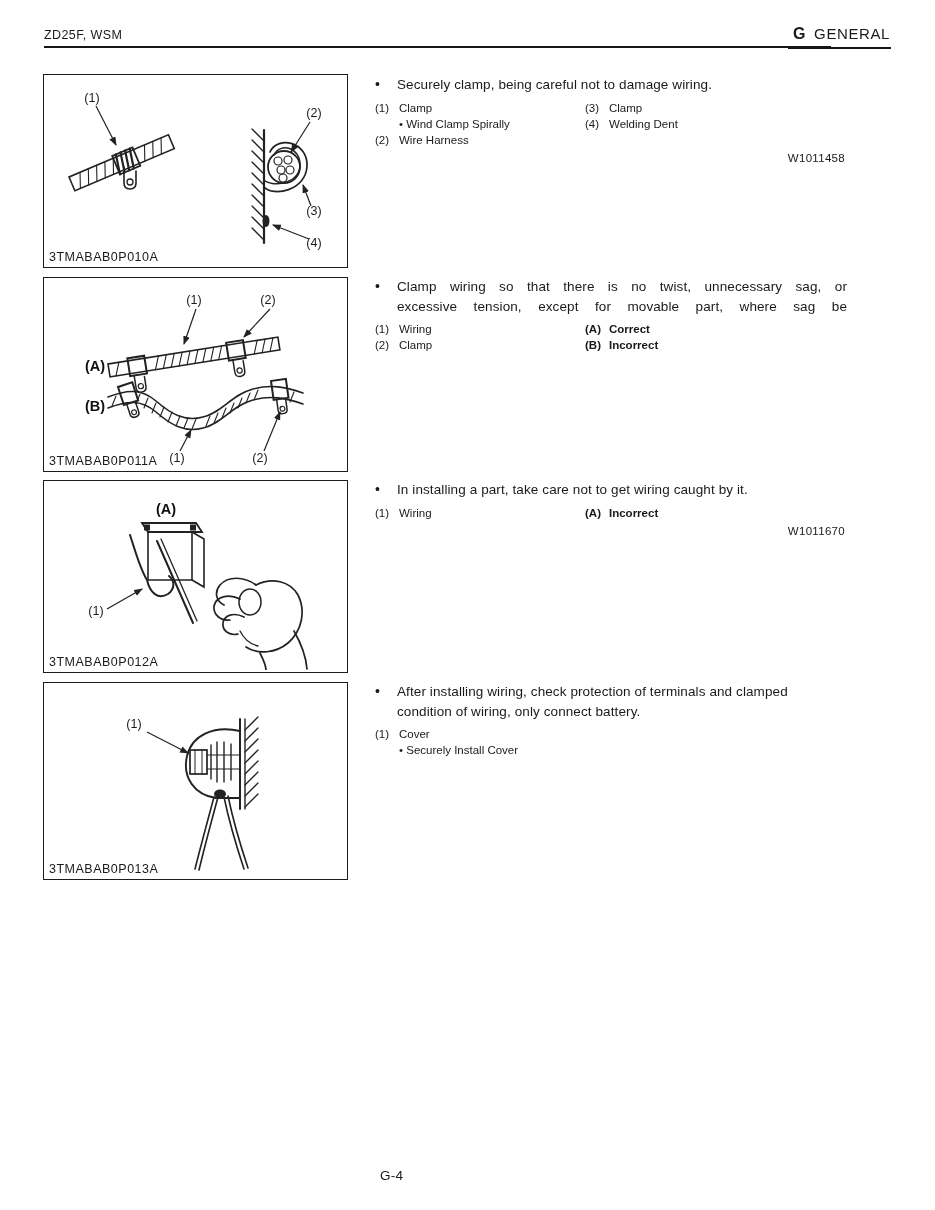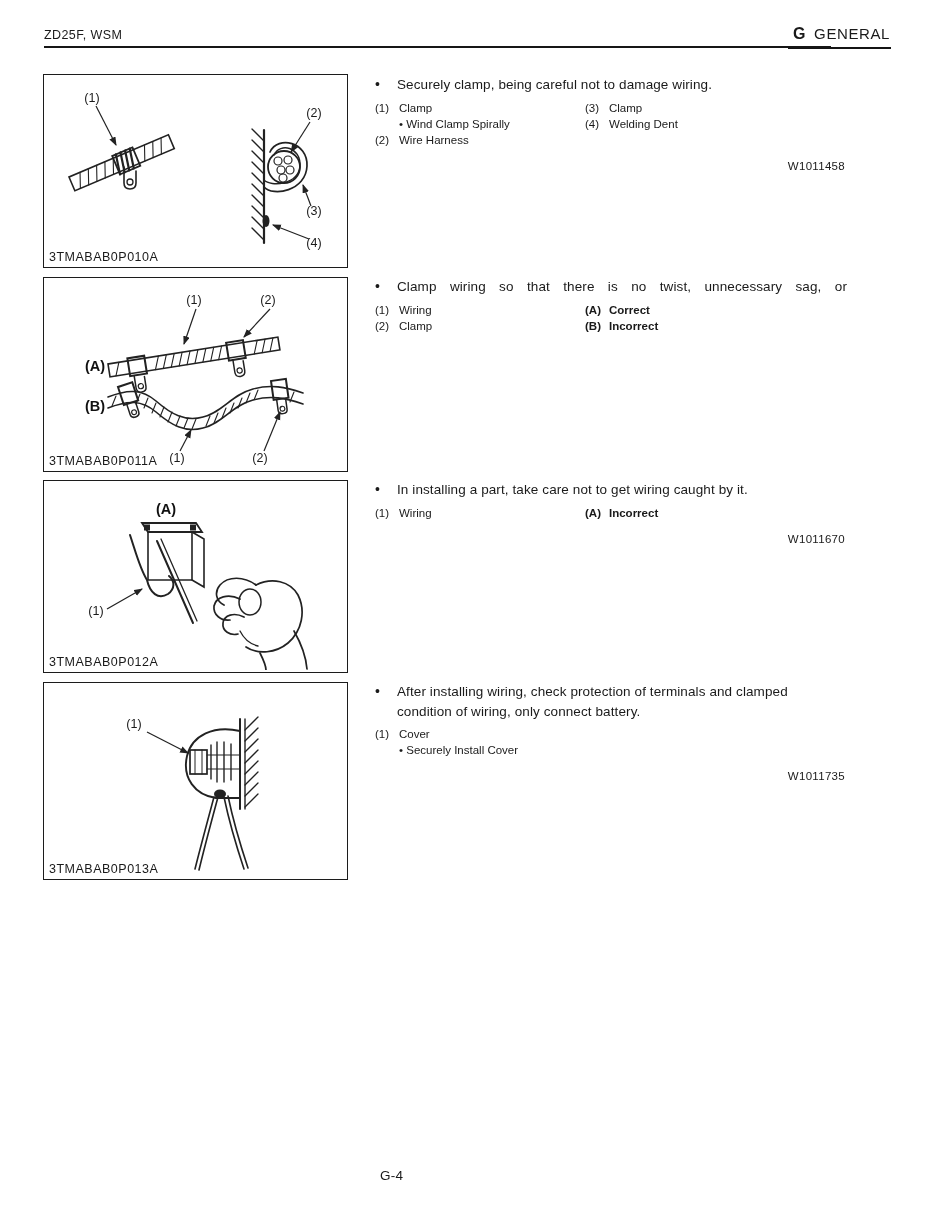--- a/index.html
+++ b/index.html
@@ -36,7 +36,7 @@
   .lnum{width:24px;flex:none;}
   .lnote{padding-left:24px;font-size:11.5px;line-height:16px;}
   .boldrow{font-weight:bold;}
-  .ref{margin-top:12px;text-align:right;font-size:11.5px;padding-right:2px;letter-spacing:.3px;}
+  .ref{margin-top:4px;text-align:right;font-size:11.5px;padding-right:2px;letter-spacing:.3px;}
 
   .footer{position:absolute;left:380px;top:1168px;width:120px;text-align:left;font-size:13.5px;letter-spacing:.3px;}
 </style>

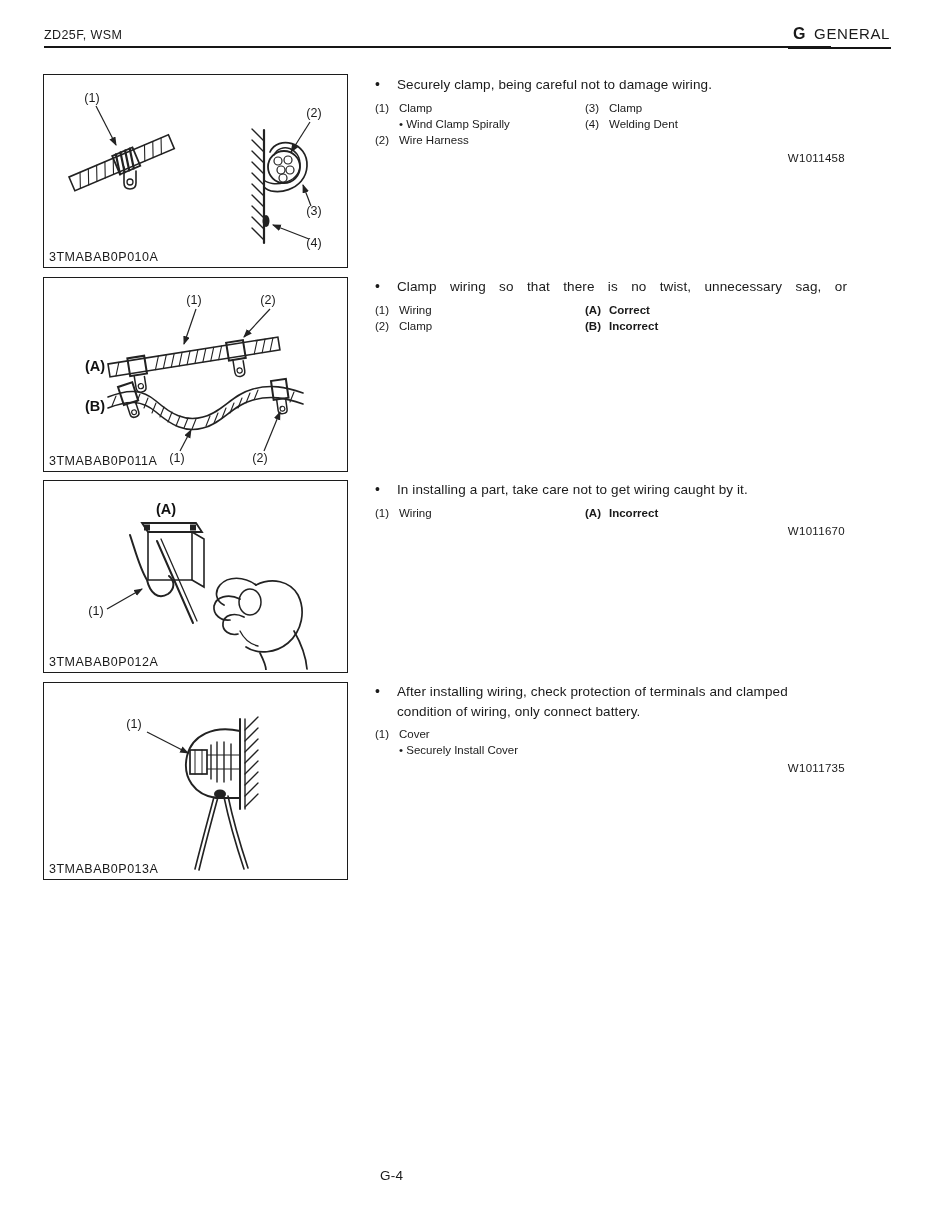--- a/index.html
+++ b/index.html
@@ -310,6 +310,7 @@
       <span class="bdot">•</span>
       <div class="btext">
         <div class="jl">Clamp wiring so that there is no twist, unnecessary sag, or</div>
+        <div class="jl">excessive tension, except for movable part, where sag be</div>
       </div>
     </div>
     <div class="legend">

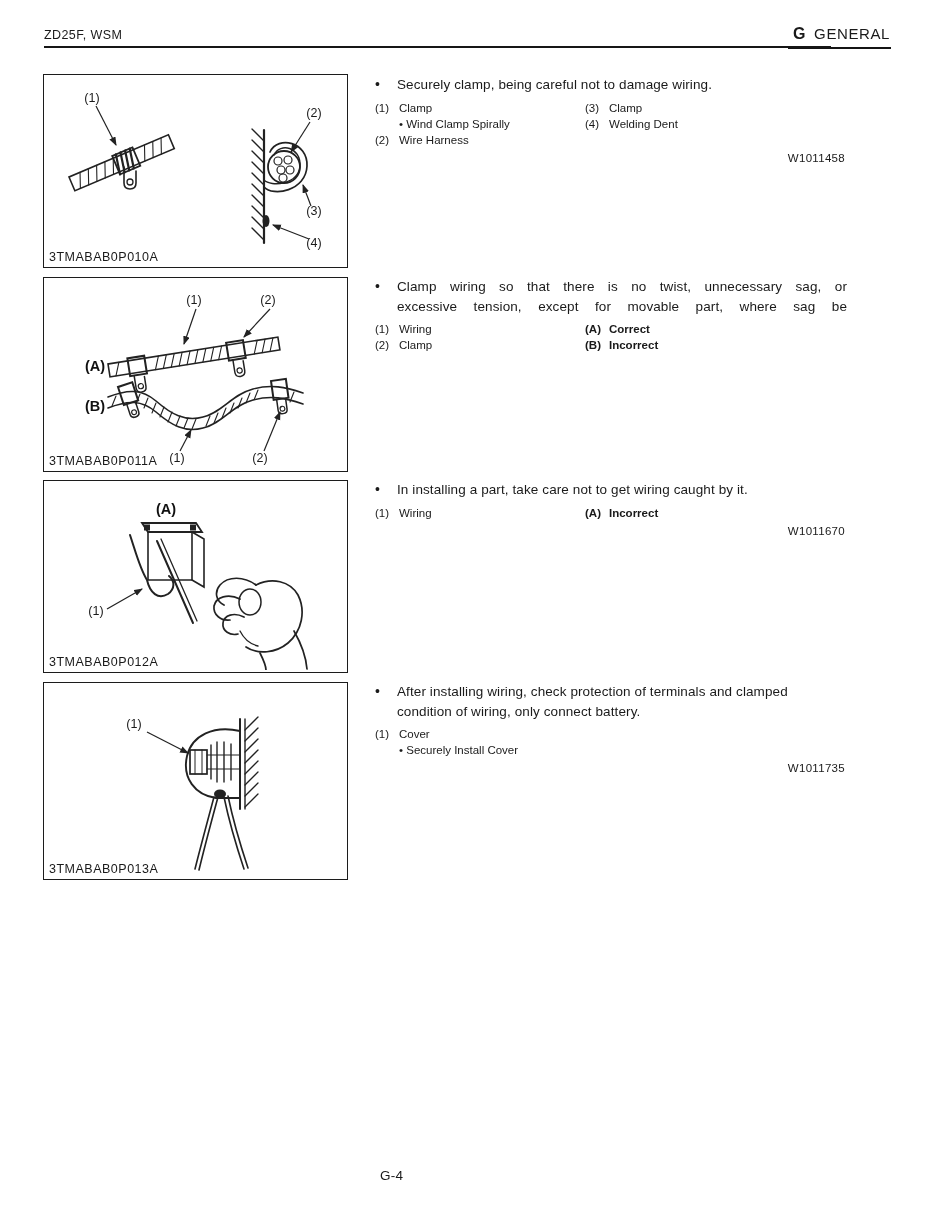--- a/index.html
+++ b/index.html
@@ -378,7 +378,6 @@
         <div class="lnote">• Securely Install Cover</div>
       </div>
     </div>
-    <div class="ref">W1011735</div>
   </div>
 
   <div class="footer">G-4</div>

